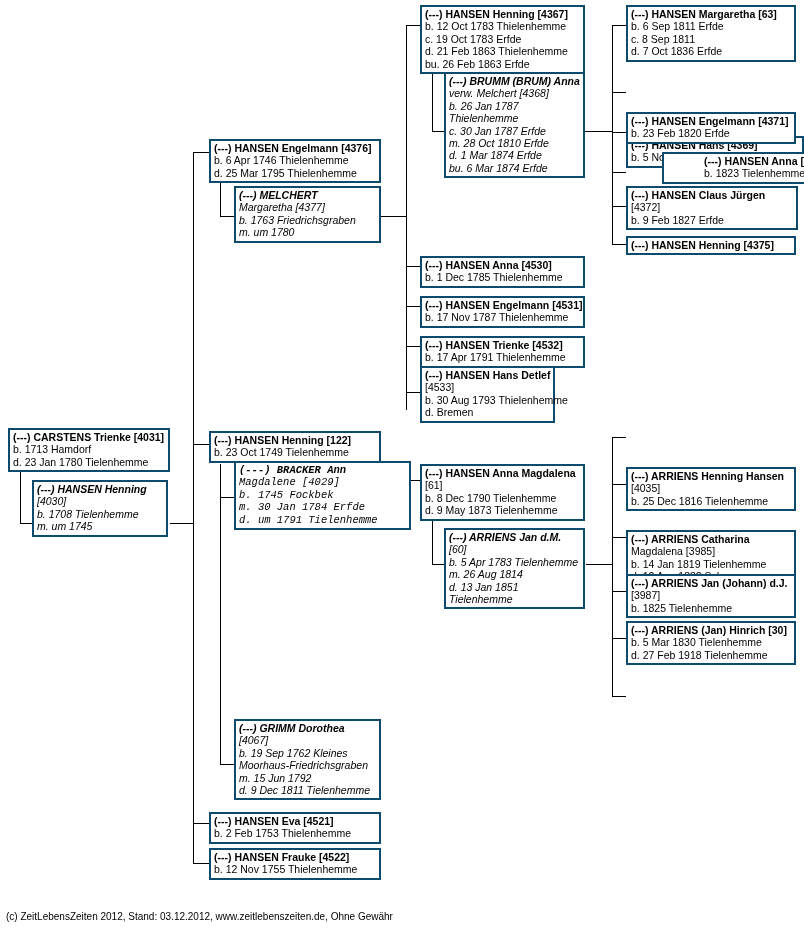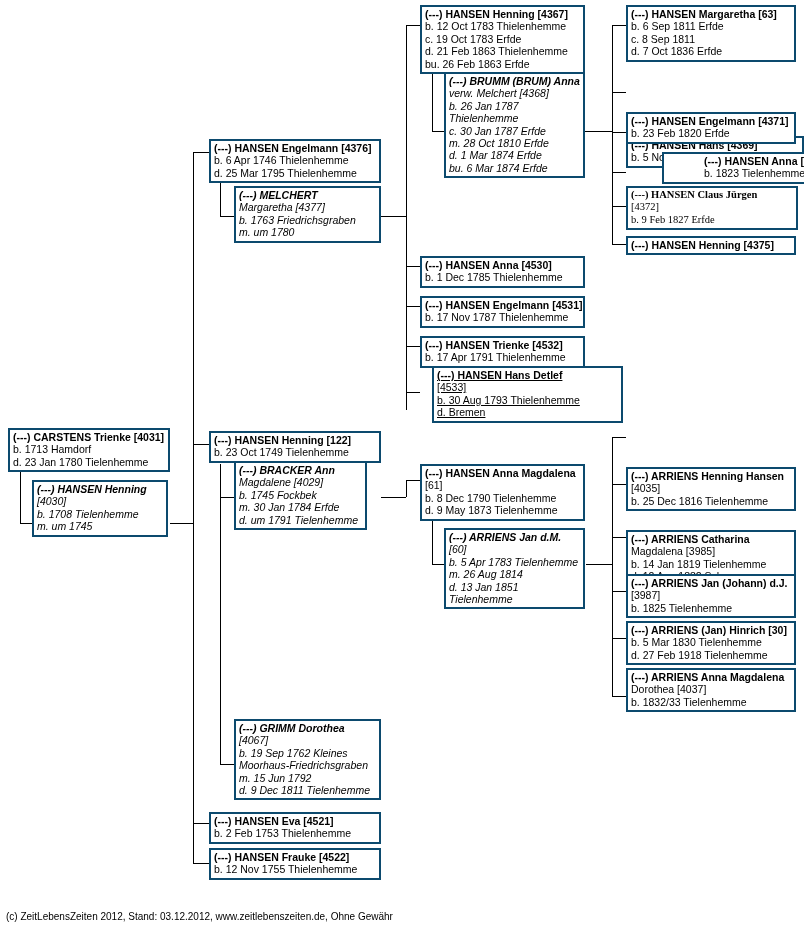--- a/index.html
+++ b/index.html
@@ -185,7 +185,7 @@
     <span class="ev">b. 1823 Tielenhemme</span>
   </div>
 
-  <div class="node" style="left:626px; top:186px; width:172px;font-family:Liberation Serif, serif;">
+  <div class="node" style="left:626px; top:186px; width:172px;">
     <span class="nm">(---) HANSEN Claus Jürgen</span>
     <span class="ev">[4372]</span>
     <span class="ev">b. 9 Feb 1827 Erfde</span>

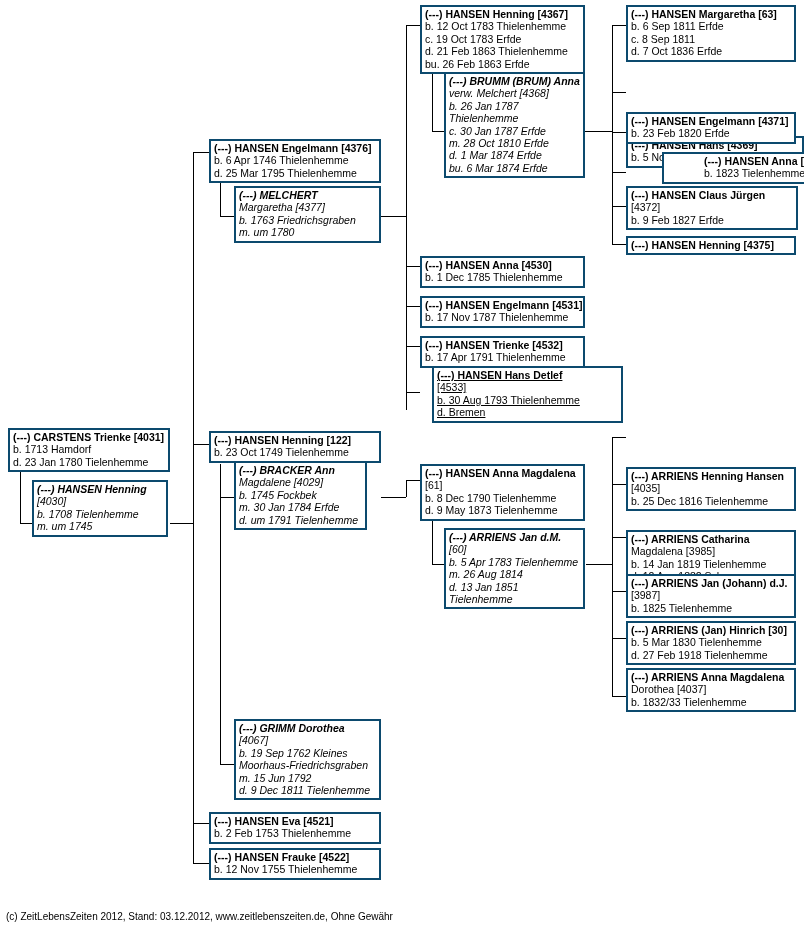--- a/index.html
+++ b/index.html
@@ -210,7 +210,7 @@
     <span class="ev">b. 17 Apr 1791 Thielenhemme</span>
   </div>
 
-  <div class="node" style="left:432px; top:366px; width:191px;text-decoration:underline;">
+  <div class="node" style="left:420px; top:366px; width:135px;">
     <span class="nm">(---) HANSEN Hans Detlef</span>
     <span class="ev">[4533]</span>
     <span class="ev">b. 30 Aug 1793 Thielenhemme</span>

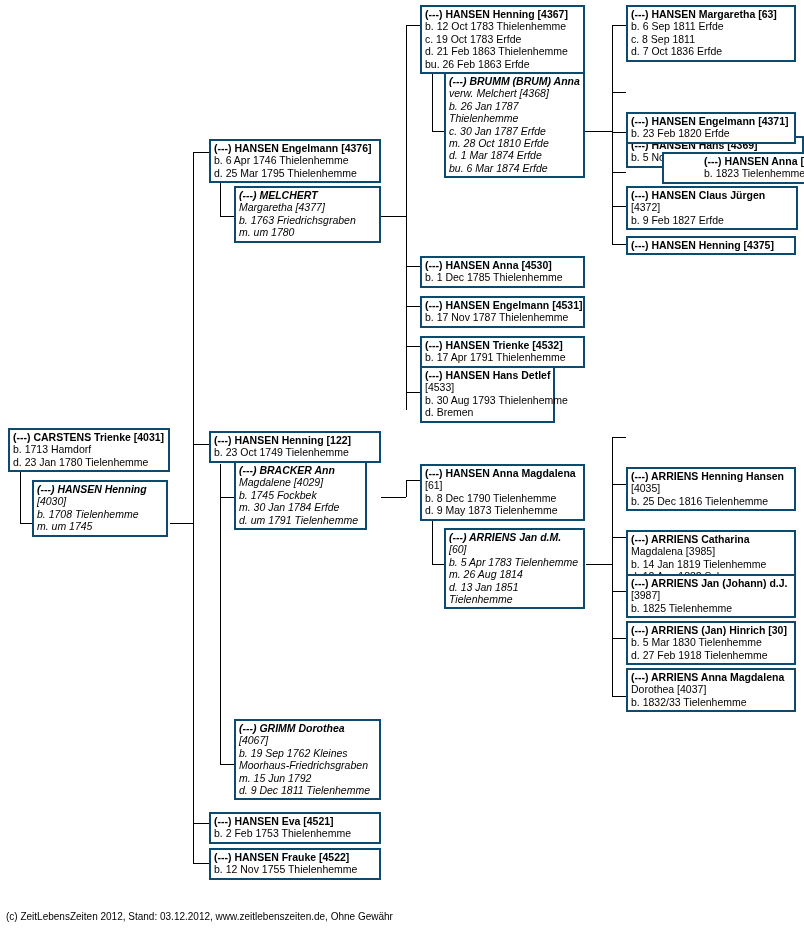--- a/index.html
+++ b/index.html
@@ -222,7 +222,7 @@
     <span class="ev">b. 23 Oct 1749 Tielenhemme</span>
   </div>
 
-  <div class="node sp" style="left:234px; top:461px; width:133px;">
+  <div class="node sp" style="left:234px; top:461px; width:177px;font-family:Liberation Mono, monospace;">
     <span class="nm">(---) BRACKER Ann</span>
     <span class="ev">Magdalene [4029]</span>
     <span class="ev">b. 1745 Fockbek</span>

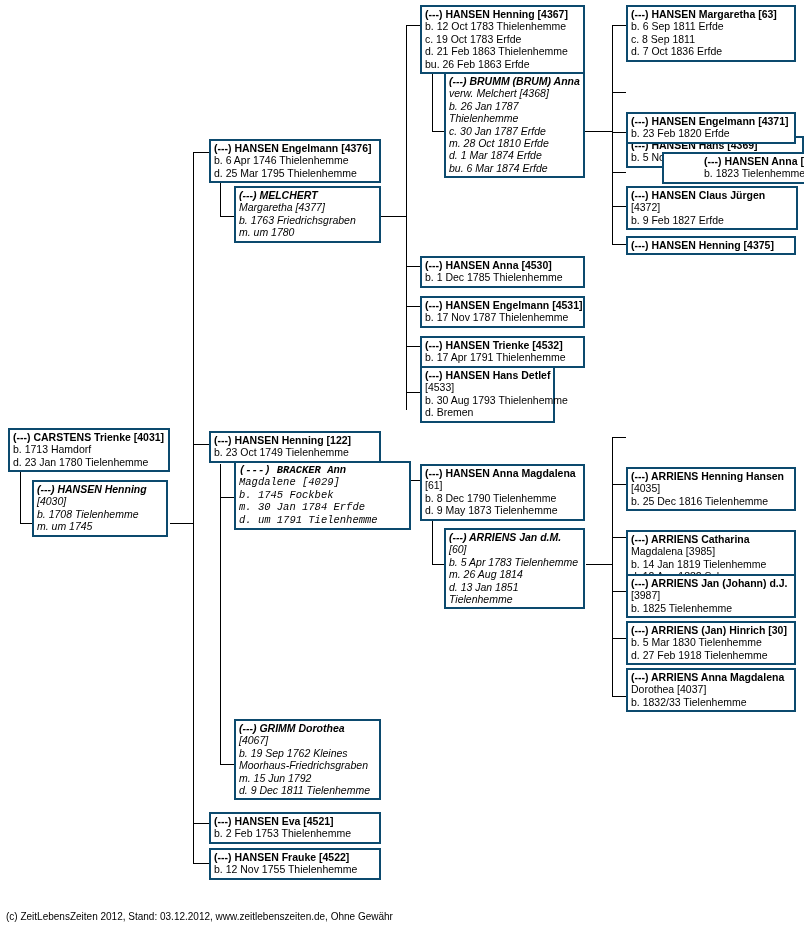--- a/index.html
+++ b/index.html
@@ -272,11 +272,6 @@
     <span class="ev">d. 27 Feb 1918 Tielenhemme</span>
   </div>
 
-  <div class="node" style="left:626px; top:668px; width:170px;">
-    <span class="nm">(---) ARRIENS Anna Magdalena</span>
-    <span class="ev">Dorothea [4037]</span>
-    <span class="ev">b. 1832/33 Tielenhemme</span>
-  </div>
 
   <div class="node sp" style="left:234px; top:719px; width:147px;">
     <span class="nm">(---) GRIMM Dorothea</span>

